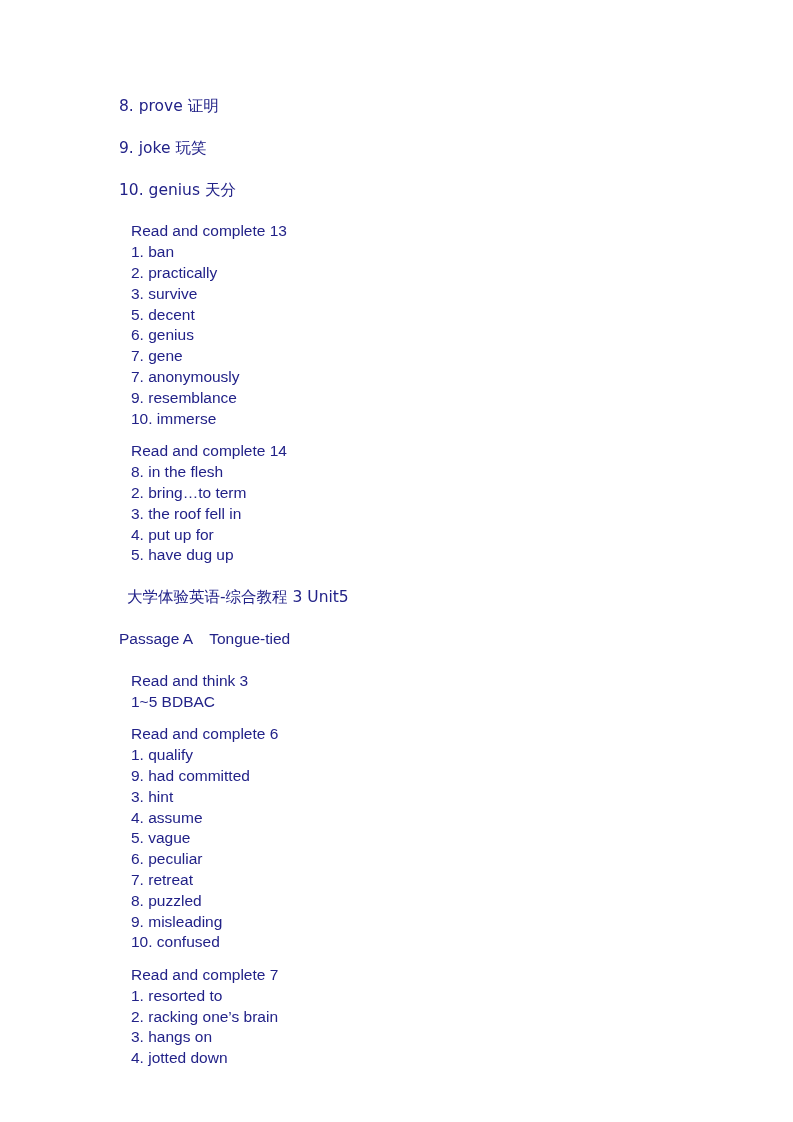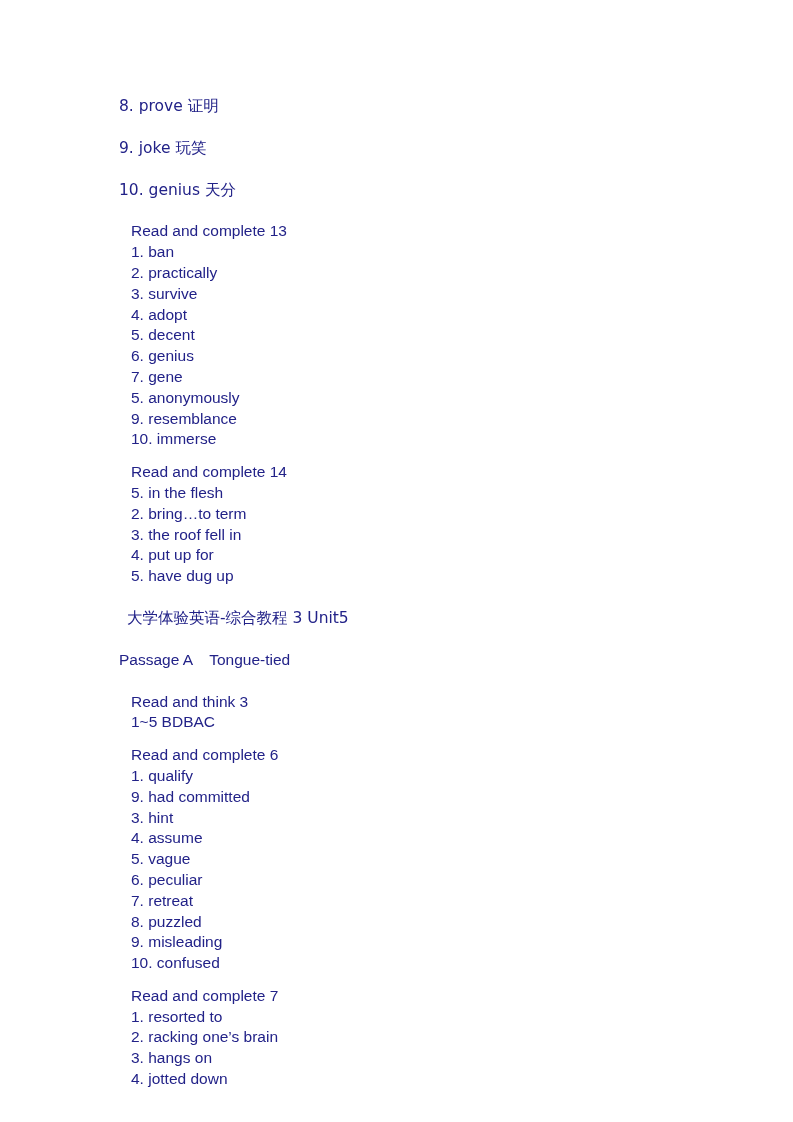--- a/index.html
+++ b/index.html
@@ -83,7 +83,6 @@
       <div class="line">1. ban</div>
       <div class="line">2. practically</div>
       <div class="line">3. survive</div>
-      <div class="line">4. adopt</div>
       <div class="line">5. decent</div>
       <div class="line">6. genius</div>
       <div class="line">7. gene</div>

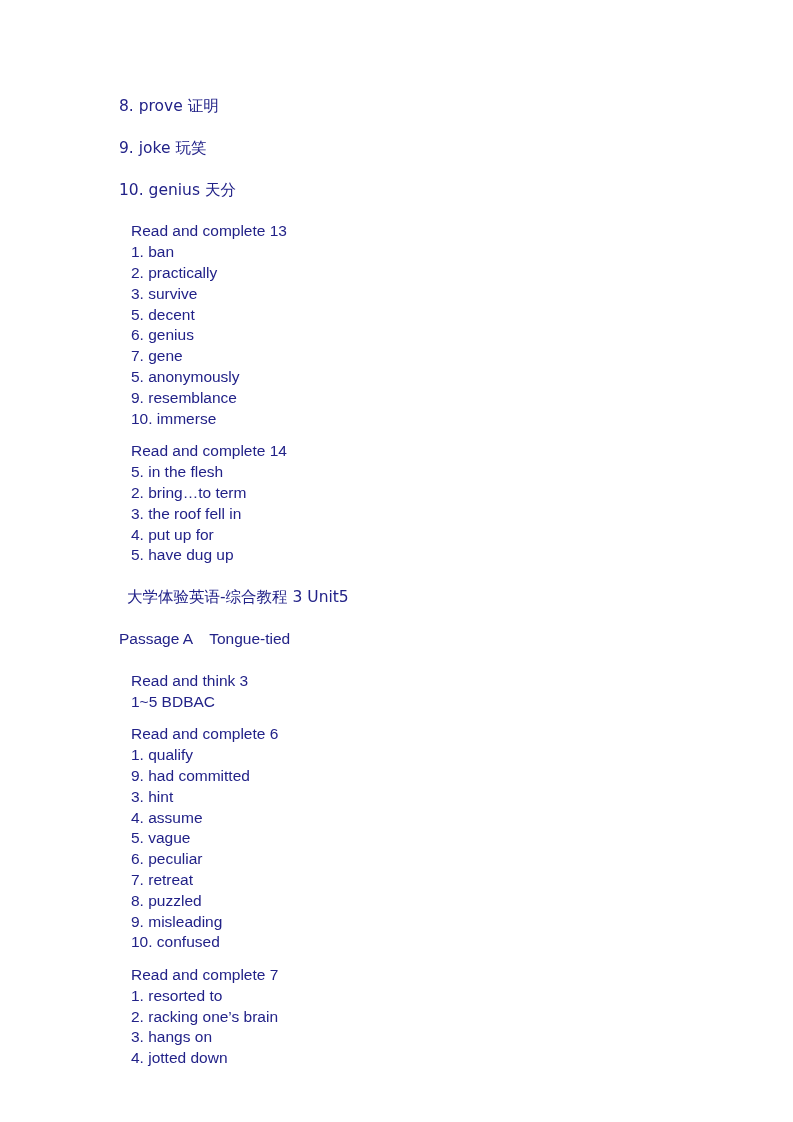--- a/index.html
+++ b/index.html
@@ -86,7 +86,7 @@
       <div class="line">5. decent</div>
       <div class="line">6. genius</div>
       <div class="line">7. gene</div>
-      <div class="line">5. anonymously</div>
+      <div class="line">7. anonymously</div>
       <div class="line">9. resemblance</div>
       <div class="line">10. immerse</div>
     </div>

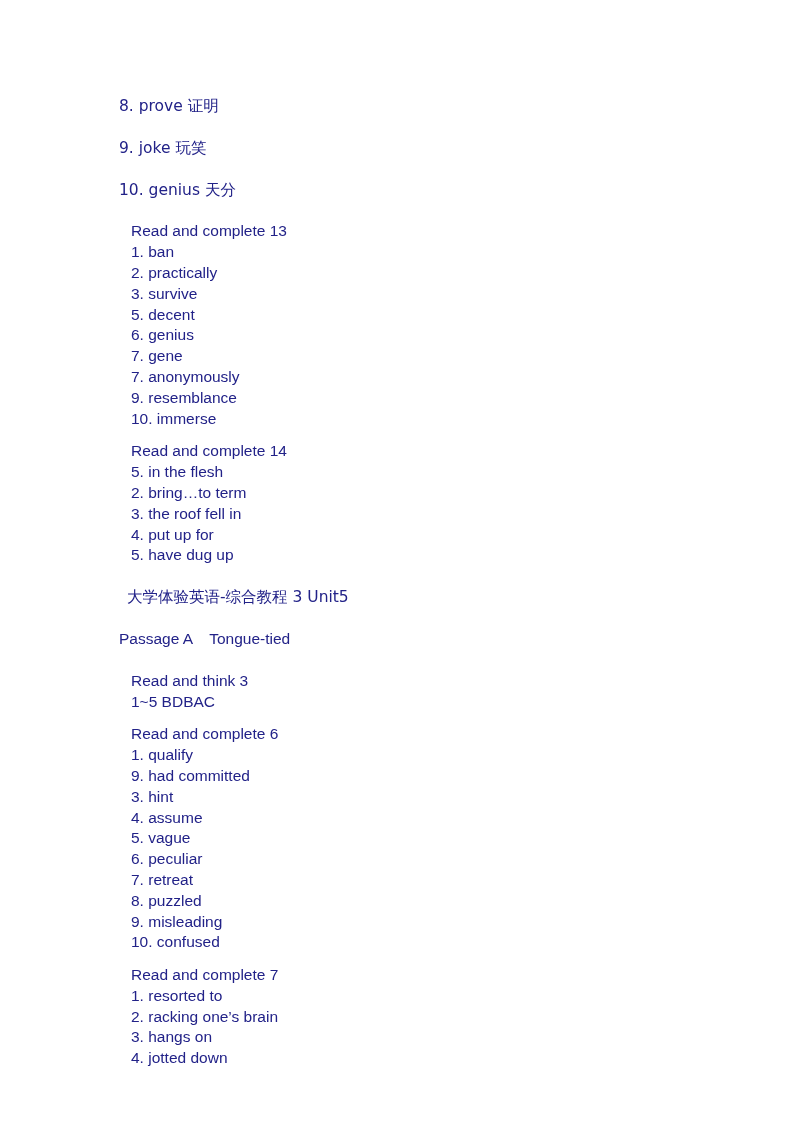--- a/index.html
+++ b/index.html
@@ -93,7 +93,7 @@
 
     <div class="block">
       <div class="line heading">Read and complete 14</div>
-      <div class="line">5. in the flesh</div>
+      <div class="line">8. in the flesh</div>
       <div class="line">2. bring…to term</div>
       <div class="line">3. the roof fell in</div>
       <div class="line">4. put up for</div>

